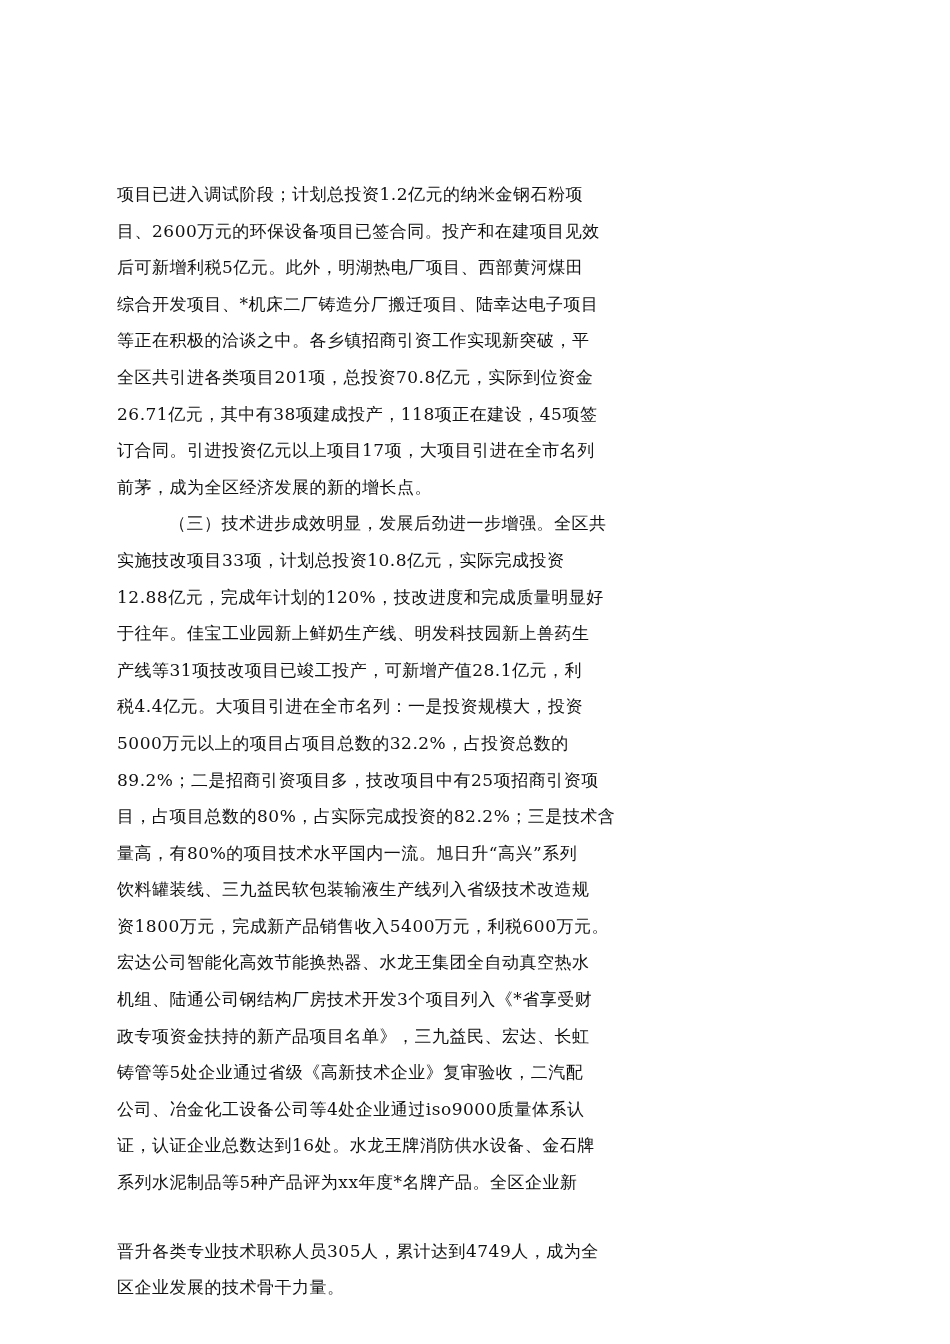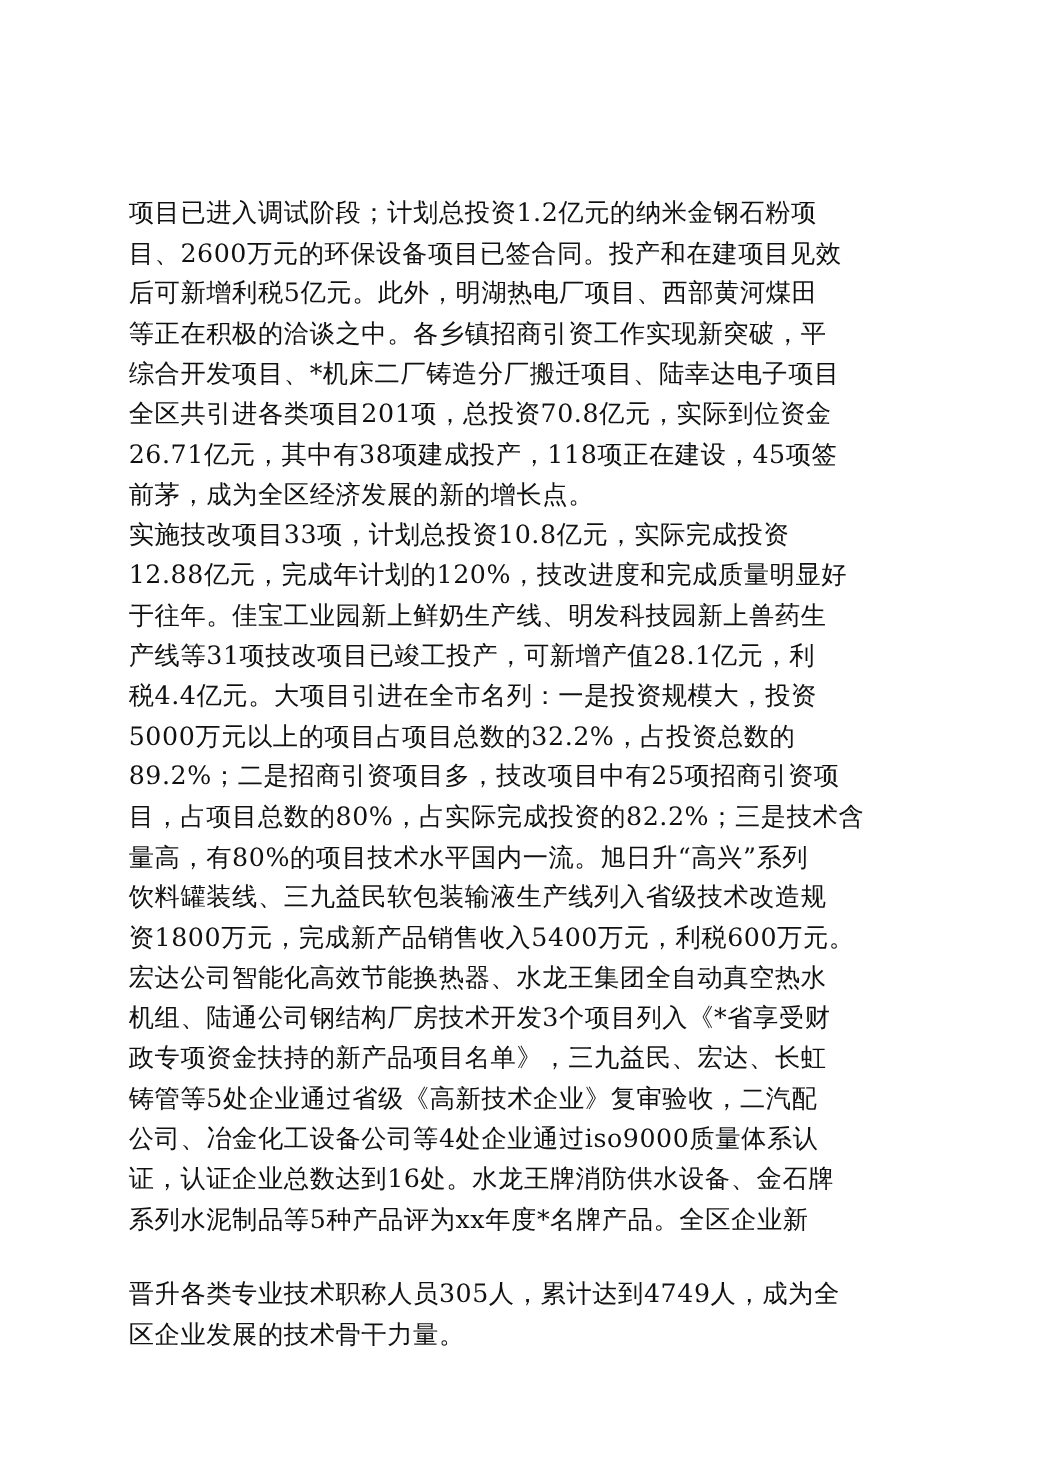--- a/index.html
+++ b/index.html
@@ -31,7 +31,7 @@
     .line {
       height: 36.6px;
       line-height: 36.6px;
-      font-size: 23px;
+      font-size: 17px;
       white-space: nowrap;
       text-align: justify;
       text-align-last: justify;

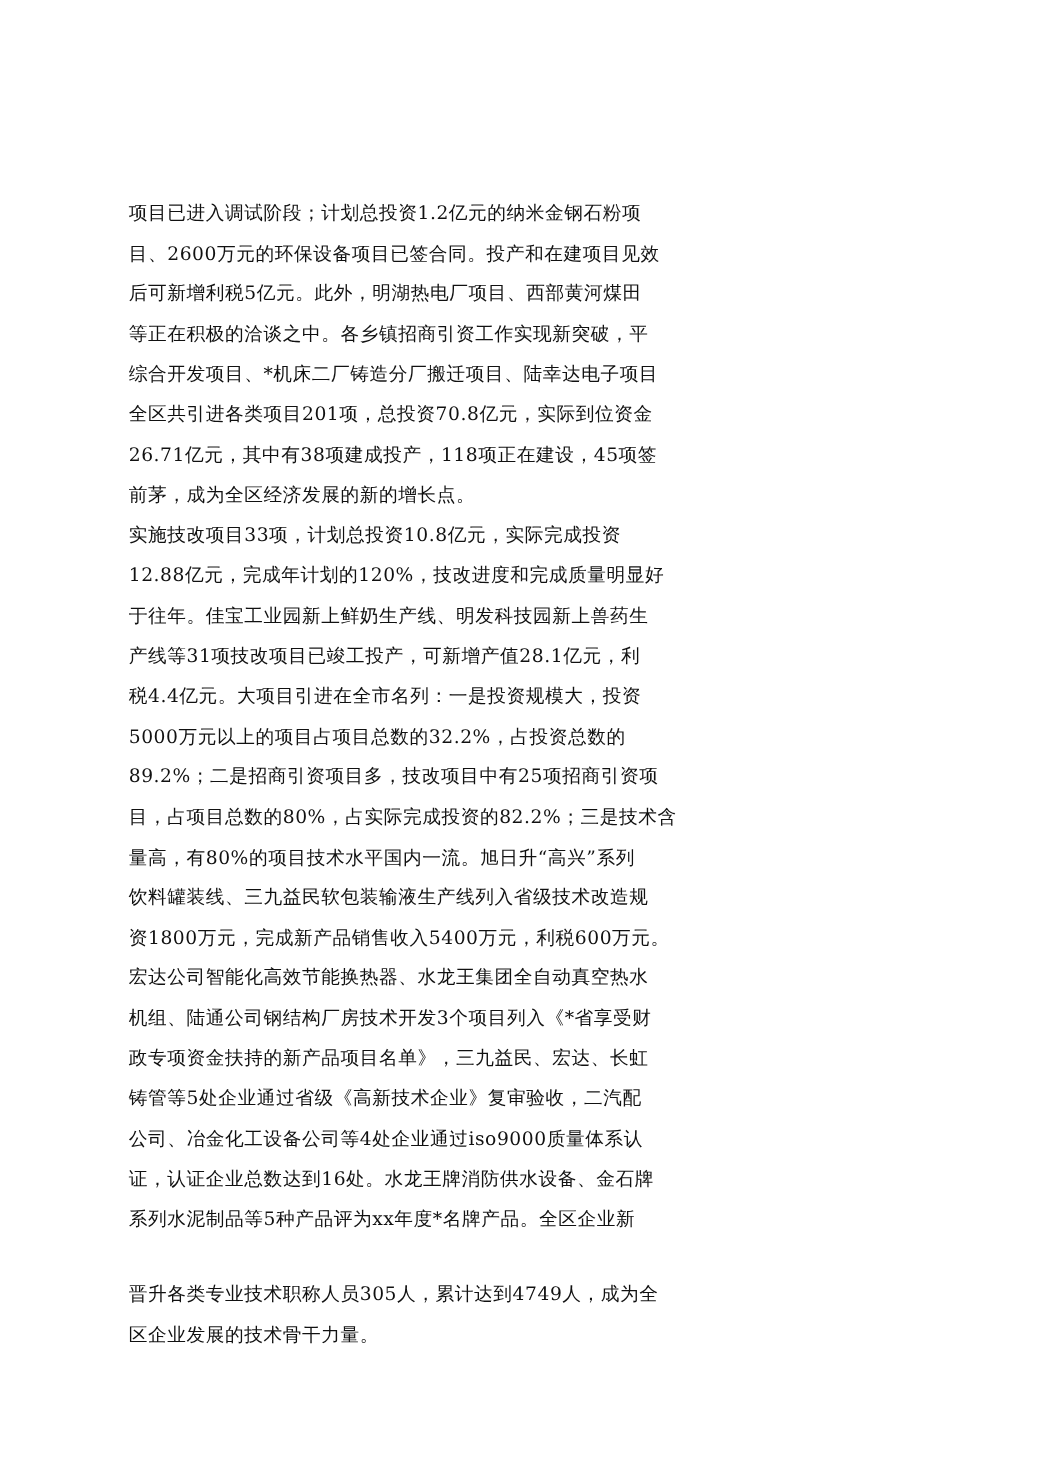--- a/index.html
+++ b/index.html
@@ -61,8 +61,8 @@
     <div class="line" style="letter-spacing: 0.5px; text-align-last: left;"><span style="white-space: nowrap;">项目已进入调试阶段；计划总投资1.2亿元的纳米金钢石粉项</span></div>
     <div class="line" style="letter-spacing: 0.5px; text-align-last: left;"><span style="white-space: nowrap;">目、2600万元的环保设备项目已签合同。投产和在建项目见效</span></div>
     <div class="line" style="letter-spacing: 0.5px; text-align-last: left;"><span style="white-space: nowrap;">后可新增利税5亿元。此外，明湖热电厂项目、西部黄河煤田</span></div>
+    <div class="line" style="letter-spacing: 0.5px; text-align-last: left;"><span style="white-space: nowrap;">综合开发项目、*机床二厂铸造分厂搬迁项目、陆幸达电子项目</span></div>
     <div class="line" style="letter-spacing: 0.5px; text-align-last: left;"><span style="white-space: nowrap;">等正在积极的洽谈之中。各乡镇招商引资工作实现新突破，平</span></div>
-    <div class="line" style="letter-spacing: 0.5px; text-align-last: left;"><span style="white-space: nowrap;">综合开发项目、*机床二厂铸造分厂搬迁项目、陆幸达电子项目</span></div>
     <div class="line" style="letter-spacing: 0.5px; text-align-last: left;"><span style="white-space: nowrap;">全区共引进各类项目201项，总投资70.8亿元，实际到位资金</span></div>
     <div class="line" style="letter-spacing: 0.5px; text-align-last: left;"><span style="white-space: nowrap;">26.71亿元，其中有38项建成投产，118项正在建设，45项签</span></div>
     <div class="line last">前茅，成为全区经济发展的新的增长点。</div>

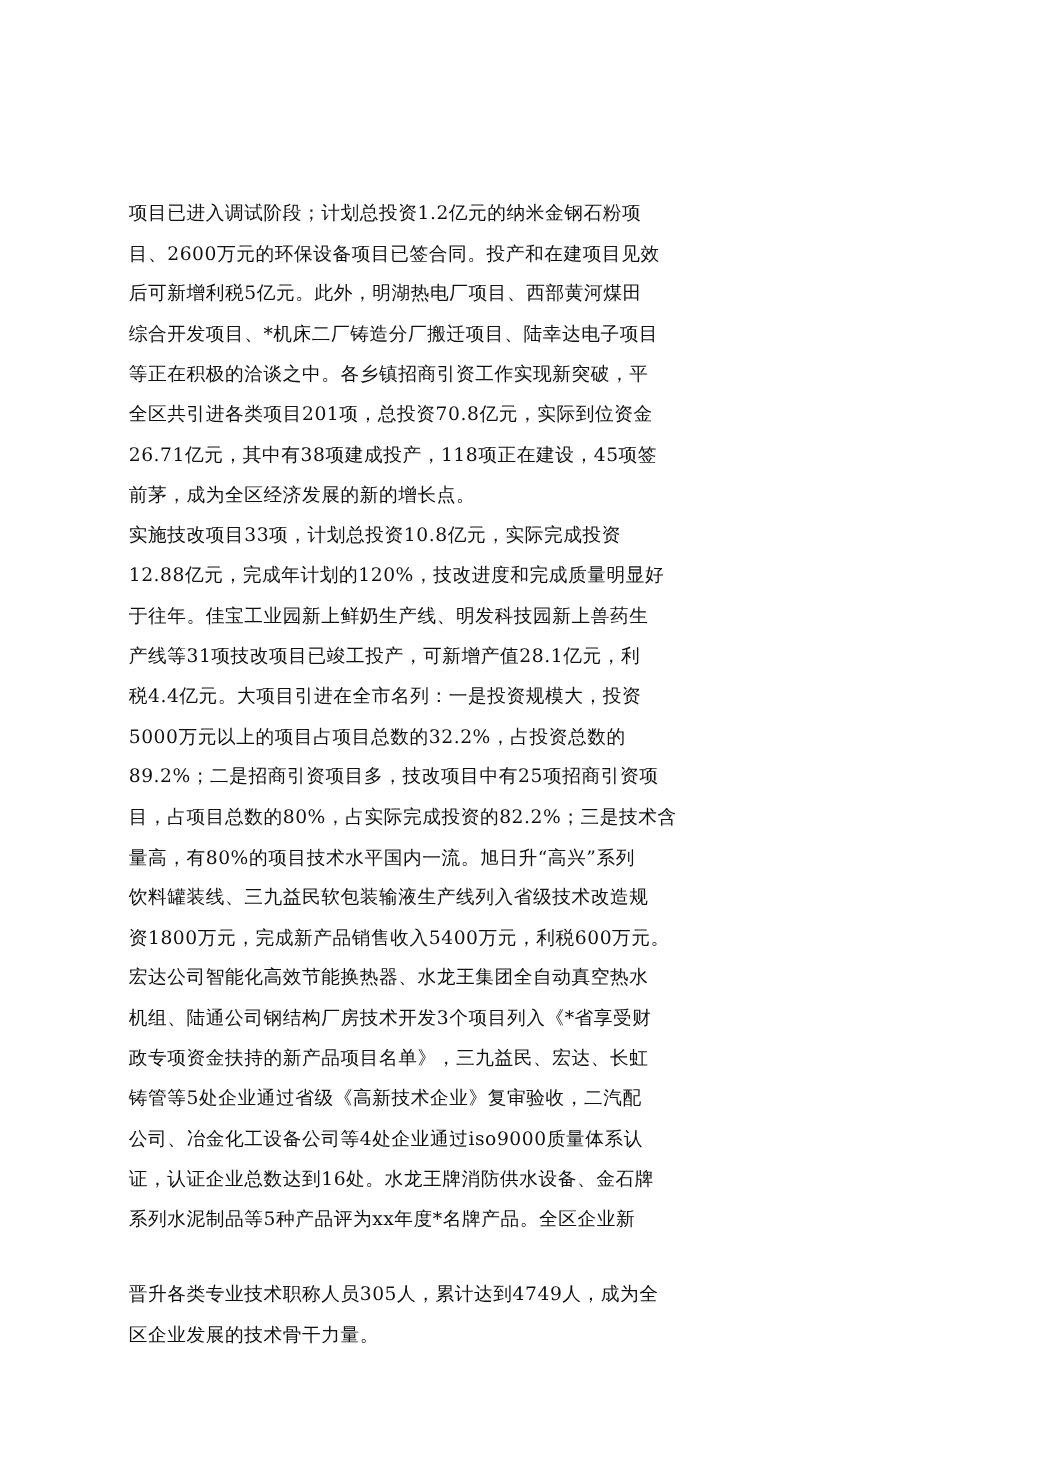--- a/index.html
+++ b/index.html
@@ -65,6 +65,7 @@
     <div class="line" style="letter-spacing: 0.5px; text-align-last: left;"><span style="white-space: nowrap;">等正在积极的洽谈之中。各乡镇招商引资工作实现新突破，平</span></div>
     <div class="line" style="letter-spacing: 0.5px; text-align-last: left;"><span style="white-space: nowrap;">全区共引进各类项目201项，总投资70.8亿元，实际到位资金</span></div>
     <div class="line" style="letter-spacing: 0.5px; text-align-last: left;"><span style="white-space: nowrap;">26.71亿元，其中有38项建成投产，118项正在建设，45项签</span></div>
+    <div class="line" style="letter-spacing: 0.5px; text-align-last: left;"><span style="white-space: nowrap;">订合同。引进投资亿元以上项目17项，大项目引进在全市名列</span></div>
     <div class="line last">前茅，成为全区经济发展的新的增长点。</div>
     <div class="line" style="letter-spacing: 0.5px; text-align-last: left;"><span style="white-space: nowrap;">实施技改项目33项，计划总投资10.8亿元，实际完成投资</span></div>
     <div class="line" style="letter-spacing: 0.5px; text-align-last: left;"><span style="white-space: nowrap;">12.88亿元，完成年计划的120%，技改进度和完成质量明显好</span></div>

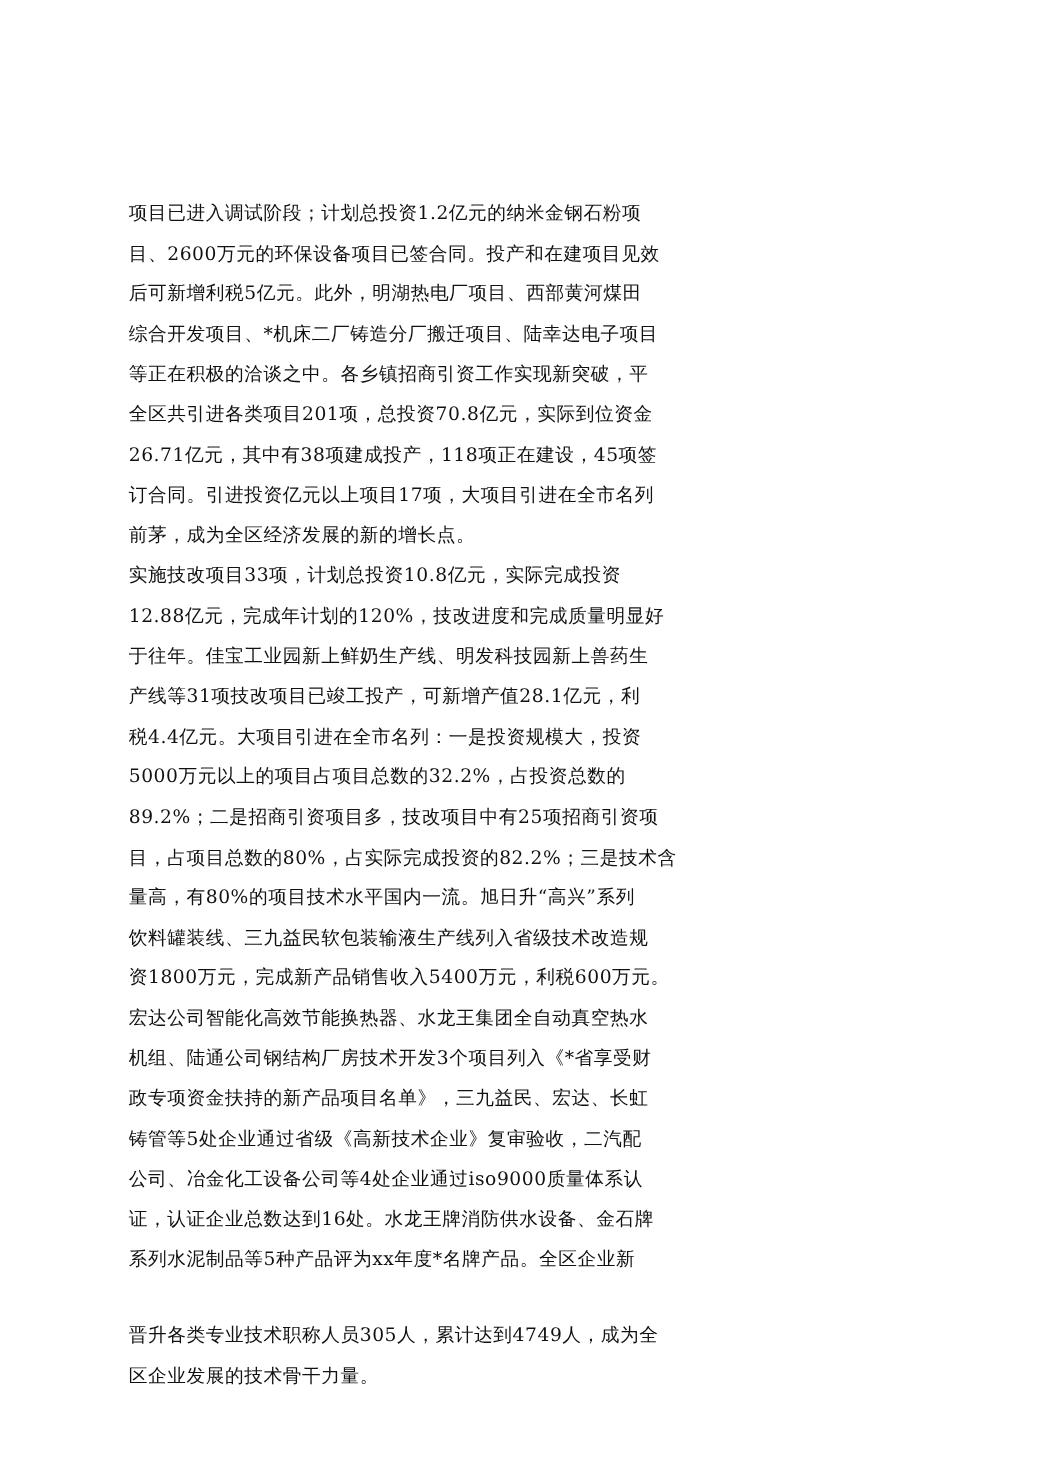--- a/index.html
+++ b/index.html
@@ -67,6 +67,7 @@
     <div class="line" style="letter-spacing: 0.5px; text-align-last: left;"><span style="white-space: nowrap;">26.71亿元，其中有38项建成投产，118项正在建设，45项签</span></div>
     <div class="line" style="letter-spacing: 0.5px; text-align-last: left;"><span style="white-space: nowrap;">订合同。引进投资亿元以上项目17项，大项目引进在全市名列</span></div>
     <div class="line last">前茅，成为全区经济发展的新的增长点。</div>
+    <div class="line indent" style="letter-spacing: 0.5px; text-align-last: left;"><span style="white-space: nowrap;">（三）技术进步成效明显，发展后劲进一步增强。全区共</span></div>
     <div class="line" style="letter-spacing: 0.5px; text-align-last: left;"><span style="white-space: nowrap;">实施技改项目33项，计划总投资10.8亿元，实际完成投资</span></div>
     <div class="line" style="letter-spacing: 0.5px; text-align-last: left;"><span style="white-space: nowrap;">12.88亿元，完成年计划的120%，技改进度和完成质量明显好</span></div>
     <div class="line" style="letter-spacing: 0.5px; text-align-last: left;"><span style="white-space: nowrap;">于往年。佳宝工业园新上鲜奶生产线、明发科技园新上兽药生</span></div>

